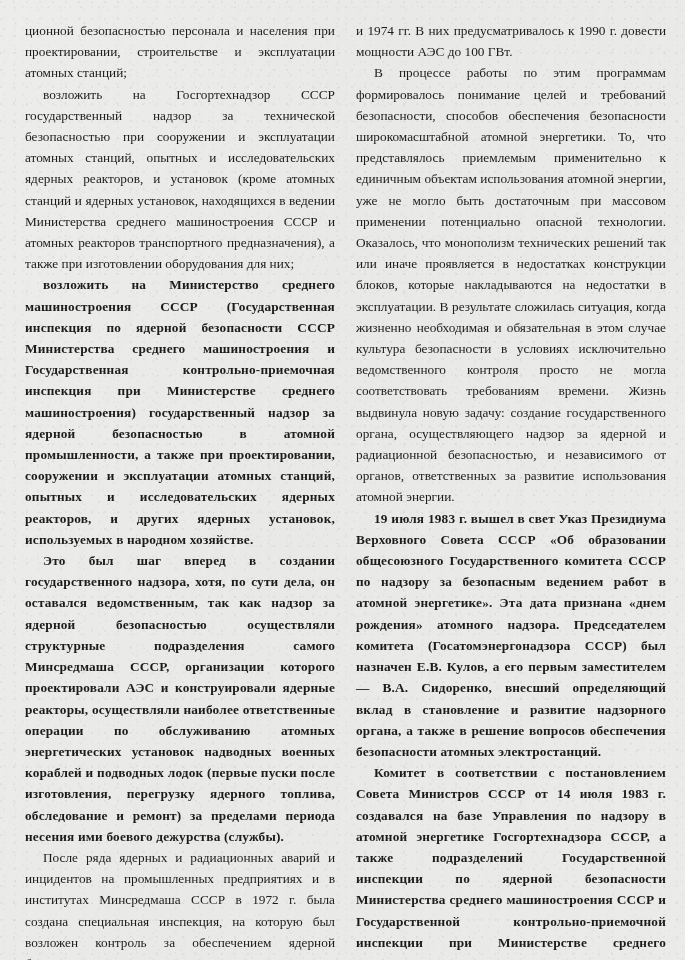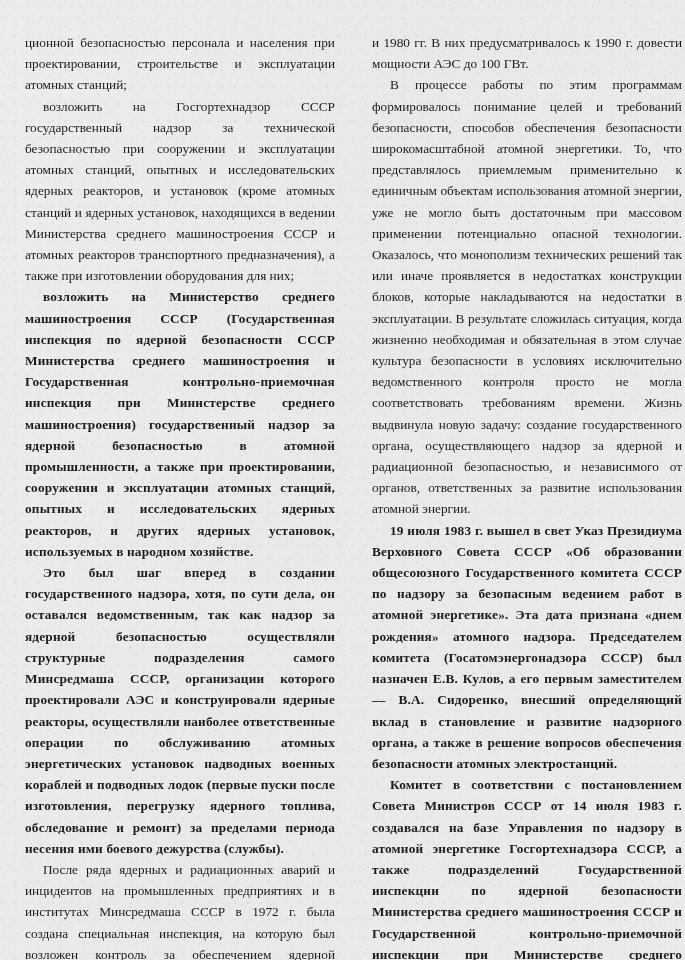--- a/index.html
+++ b/index.html
@@ -35,9 +35,9 @@
     position: absolute;
     inset: 0;
     display: flex;
-    padding: 32px 24px 12px 25px;
+    padding: 20px 24px 12px 25px;
     box-sizing: border-box;
-    gap: 37px;
+    gap: 21px;
   }
   .column {
     width: 310px;

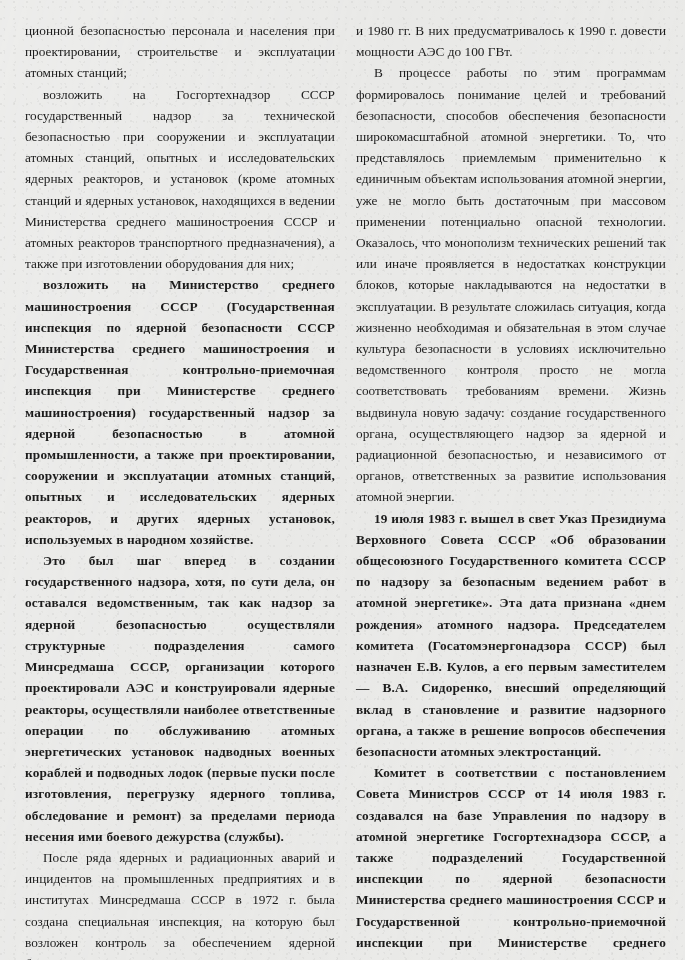--- a/index.html
+++ b/index.html
@@ -79,7 +79,7 @@
   </div>
 
   <div class="column">
-    <p class="para cont">и 1980 гг. В них предусматривалось к 1990 г. довести мощности АЭС до 100 ГВт.</p>
+    <p class="para cont">и 1974 гг. В них предусматривалось к 1990 г. довести мощности АЭС до 100 ГВт.</p>
     <p class="para">В процессе работы по этим программам формировалось понимание целей и требований безопасности, способов обеспечения безопасности широкомасштабной атомной энергетики. То, что представлялось приемлемым применительно к единичным объектам использования атомной энергии, уже не могло быть достаточным при массовом применении потенциально опасной технологии. Оказалось, что монополизм технических решений так или иначе проявляется в недостатках конструкции блоков, которые накладываются на недостатки в эксплуатации. В результате сложилась ситуация, когда жизненно необходимая и обязательная в этом случае культура безопасности в условиях исключительно ведомственного контроля просто не могла соответствовать требованиям времени. Жизнь выдвинула новую задачу: создание государственного органа, осуществляющего надзор за ядерной и радиационной безопасностью, и независимого от органов, ответственных за развитие использования атомной энергии.</p>
     <p class="para tracked">19 июля 1983 г. вышел в свет Указ Президиума Верховного Совета СССР «Об образовании общесоюзного Государственного комитета СССР по надзору за безопасным ведением работ в атомной энергетике». Эта дата признана «днем рождения» атомного надзора. Председателем комитета (Госатомэнергонадзора СССР) был назначен Е.В. Кулов, а его первым заместителем — В.А. Сидоренко, внесший определяющий вклад в становление и развитие надзорного органа, а также в решение вопросов обеспечения безопасности атомных электростанций.</p>
     <p class="para tracked">Комитет в соответствии с постановлением Совета Министров СССР от 14 июля 1983 г. создавался на базе Управления по надзору в атомной энергетике Госгортехнадзора СССР, а также подразделений Государственной инспекции по ядерной безопасности  Министерства среднего машиностроения СССР и Государственной контрольно-приемочной инспекции при Министерстве среднего машиностроения СССР. Созданная структура не находилась в подчинении какого-либо министерства. В эти годы началось создание системы нормативных документов по безопасности атомных электростанций, а также разработан первый план систематической работы по повышению безопасности атомных электростанций в целях их приведения в соответствие с принимаемыми нормативными документами. В 1984 г. были организованы территориальные органы</p>

